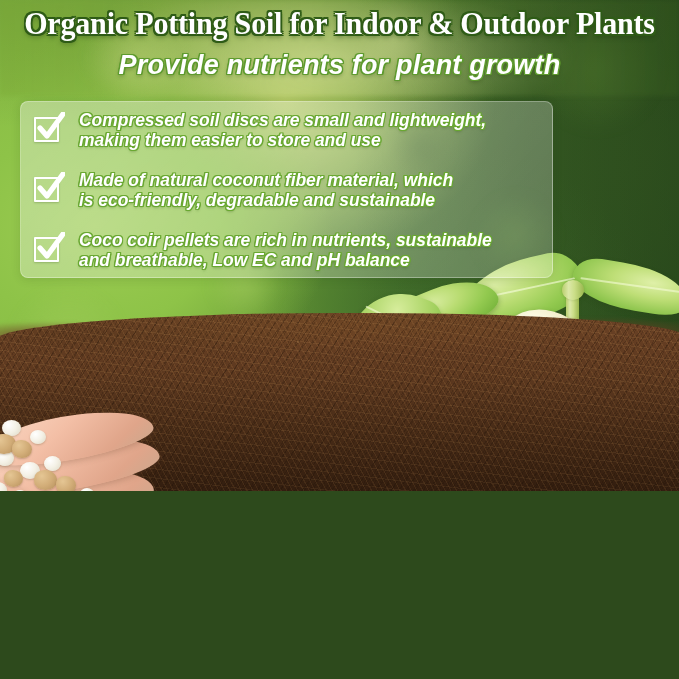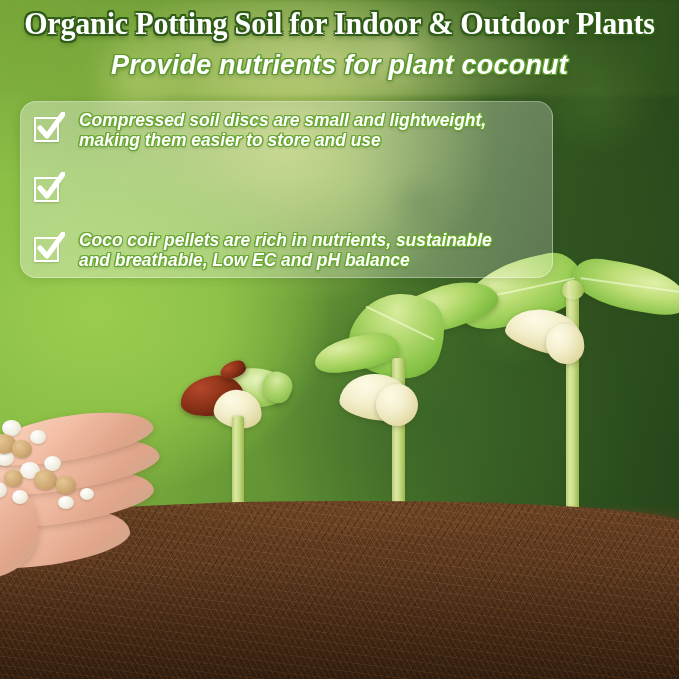--- a/index.html
+++ b/index.html
@@ -11,7 +11,7 @@
   }
   #stage {
     position:relative;
-    width:679px; height:679px;
+    width:679px; height:491px;
     overflow:hidden;
   }
 

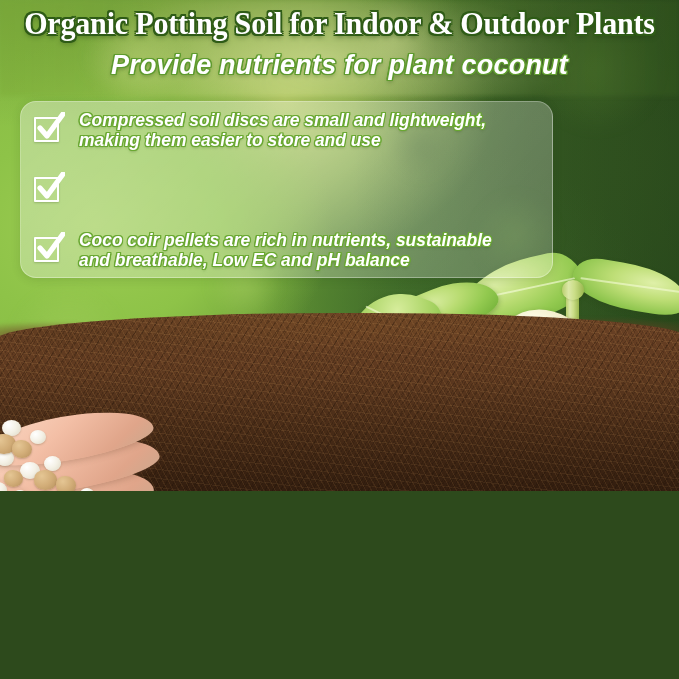--- a/index.html
+++ b/index.html
@@ -377,7 +377,7 @@
   <div class="header-band"></div>
 
   <div class="title">Organic Potting Soil for Indoor &amp; Outdoor Plants</div>
-  <div class="subtitle">Provide nutrients for plant coconut</div>
+  <div class="subtitle">Provide nutrients for plant growth</div>
 
   <div class="feature-panel">
 

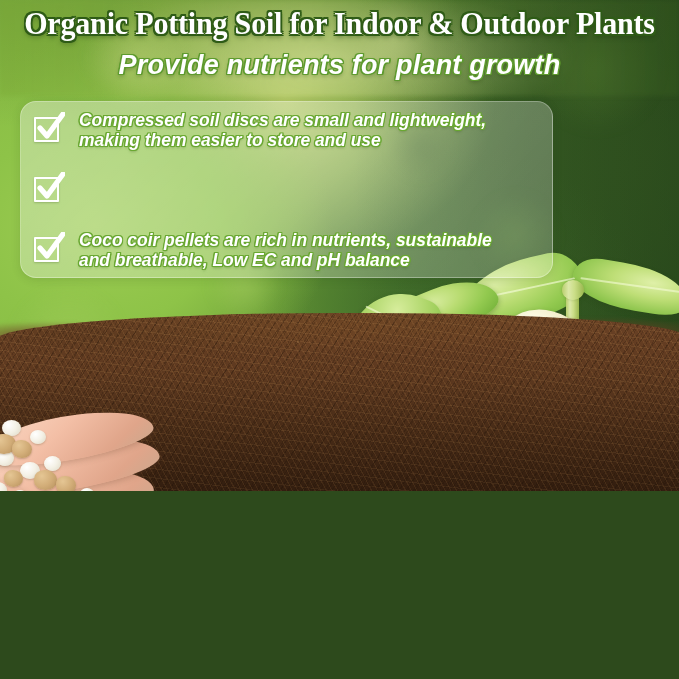--- a/index.html
+++ b/index.html
@@ -100,7 +100,7 @@
     position:absolute;
     left:20px; top:101px;
     width:533px; height:177px;
-    border-radius:16px;
+    border-radius:8px;
     background:linear-gradient(135deg, rgba(255,255,255,.36) 0%, rgba(255,255,255,.30) 42%, rgba(255,255,255,.22) 100%);
     border:1px solid rgba(255,255,255,.30);
     box-shadow:0 2px 10px rgba(30,60,15,.14);

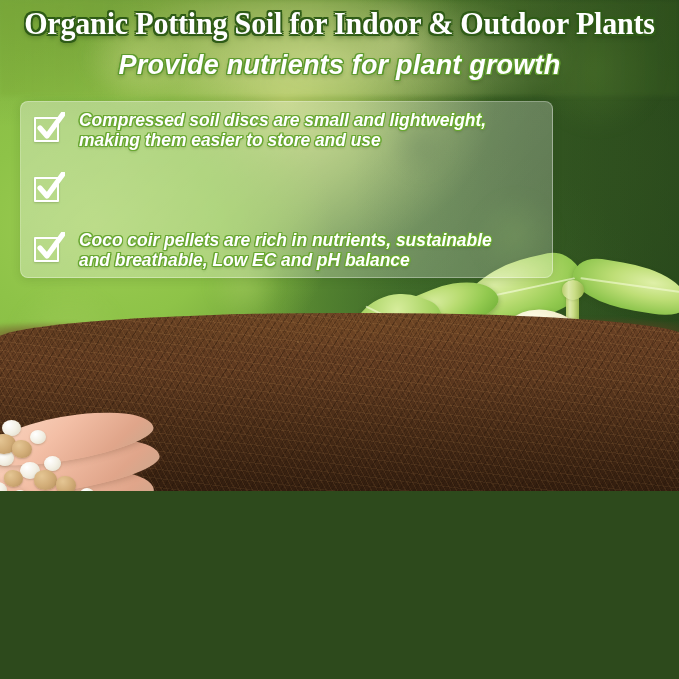--- a/index.html
+++ b/index.html
@@ -399,6 +399,8 @@
           <path d="M4 16 L11 24 L27 2" fill="none" stroke="#ffffff" stroke-width="5.2" stroke-linecap="round" stroke-linejoin="round"></path>
         </svg>
       </div>
+      <div class="feature-text">Made of natural coconut fiber material, which
+is eco-friendly, degradable and sustainable</div>
     </div>
 
     <div class="feature-row r3">

